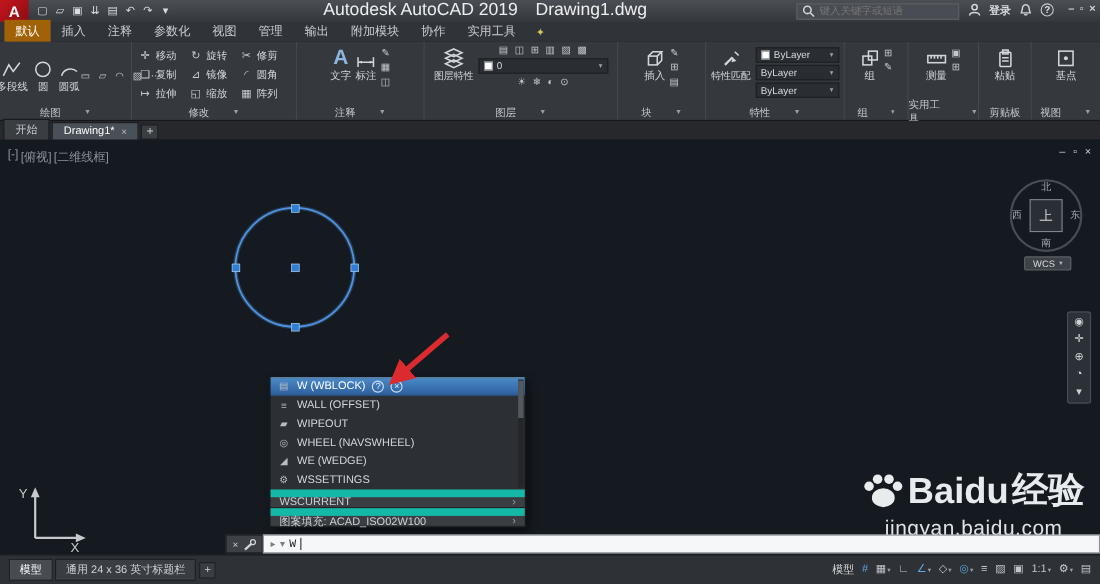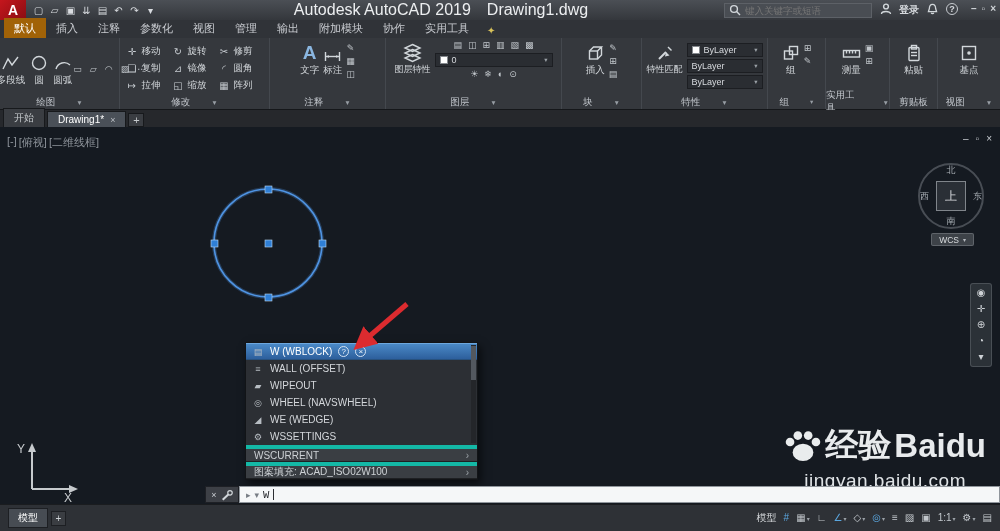--- a/index.html
+++ b/index.html
@@ -88,7 +88,7 @@
   .prow.selected{background:linear-gradient(#4a89c7,#2d5f9c);border-top:1px solid #6da7de;border-bottom:1px solid #27517f;color:#fff;}
   .badge{width:11px;height:11px;border-radius:50%;border:1px solid #d3e2f3;color:#eef4fb;font-size:8px;display:flex;align-items:center;justify-content:center;flex:0 0 auto;}
   .badge:first-of-type{margin-left:auto;}
-  .psec{height:17px;display:flex;align-items:center;gap:6px;padding:0 8px;background:#3a3e43;border-top:4px solid #14b8a6;border-bottom:1px solid #1e2023;color:#cdd1d5;white-space:nowrap;}
+  .psec{height:17px;display:flex;align-items:center;gap:6px;padding:0 8px;background:#3a3e43;border-top:7px solid #14b8a6;border-bottom:1px solid #1e2023;color:#cdd1d5;white-space:nowrap;}
   .psec .arr{margin-left:auto;color:#9aa0a6;font-size:10px;}
   .pscroll{position:absolute;right:1px;top:2px;width:5px;height:98px;background:#24262a;}
   .pscroll .thumb{position:absolute;top:1px;left:0;width:5px;height:34px;background:#53585f;}

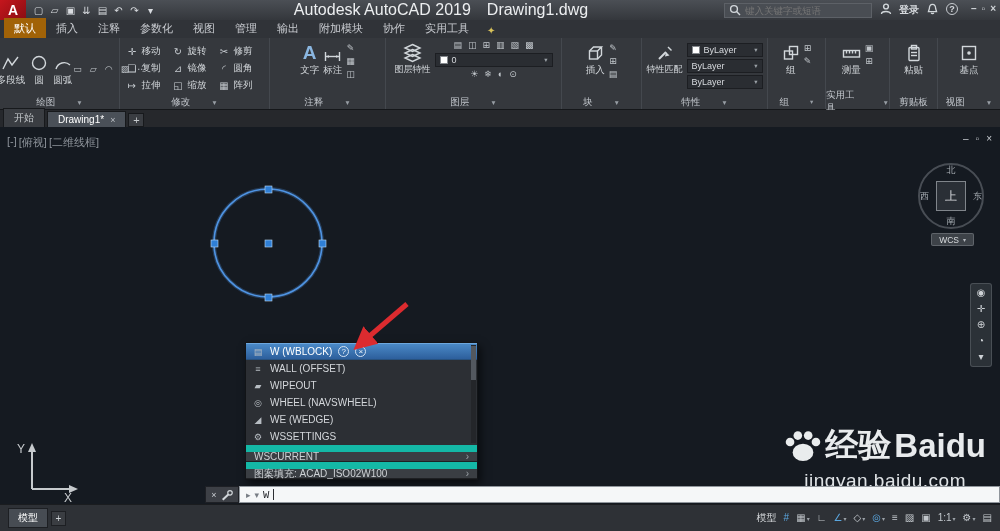--- a/index.html
+++ b/index.html
@@ -665,8 +665,8 @@
             <circle cx="37" cy="16" r="5"></circle>
           </g>
         </svg>
+        <span>Baidu</span>
         <span>经验</span>
-        <span>Baidu</span>
       </div>
       <div class="wm-url">jingyan.baidu.com</div>
     </div>

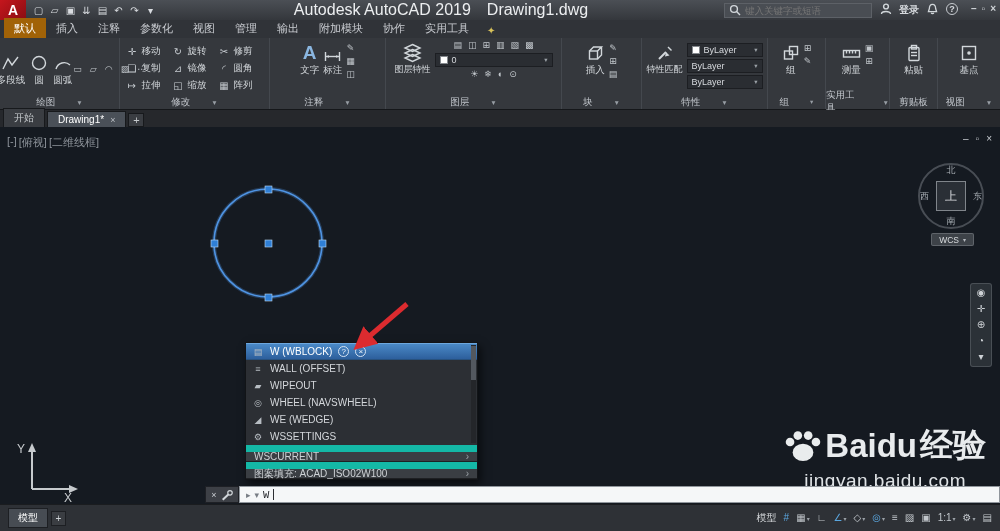--- a/index.html
+++ b/index.html
@@ -703,6 +703,7 @@
     <div class="ltabs">
 
     <span class="ltab active">模型</span>
+        <span class="ltab">通用 24 x 36 英寸标题栏</span>
       </div>
     <span class="laddl">+</span>
     <span class="bspacer"></span>

